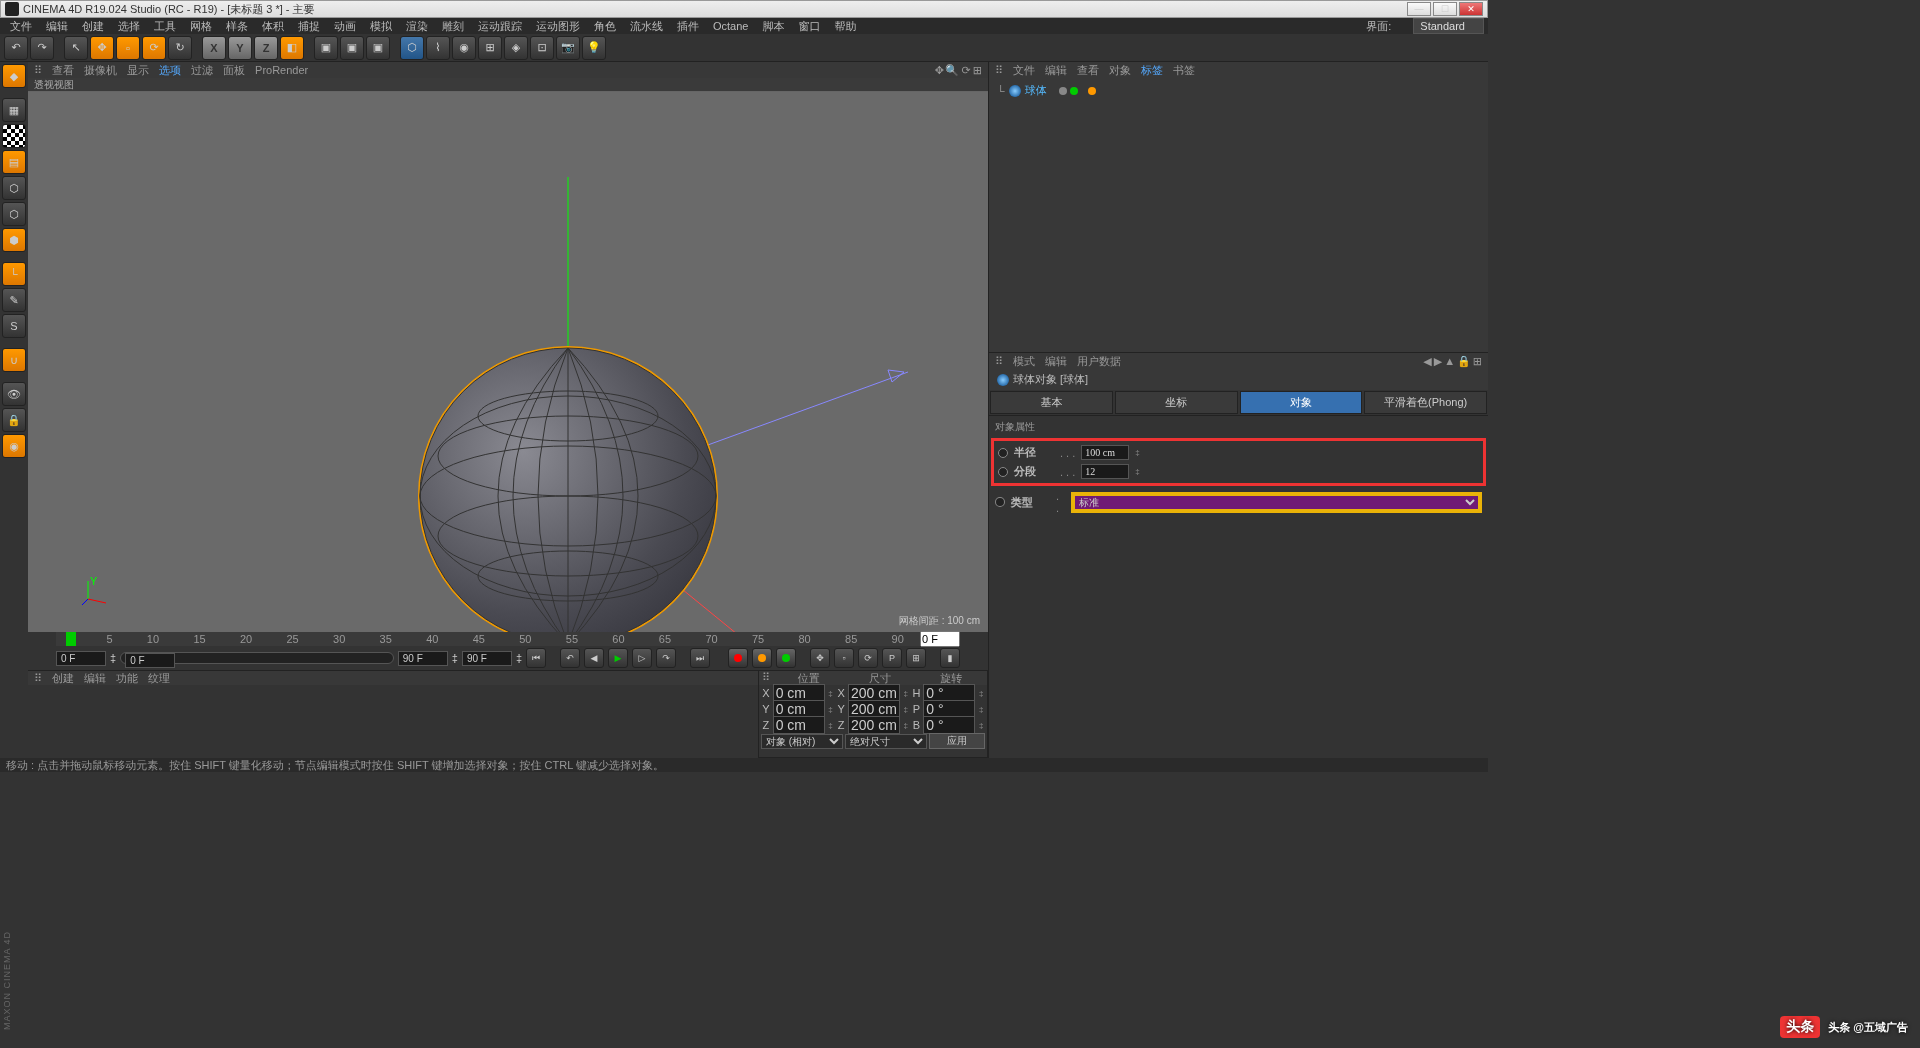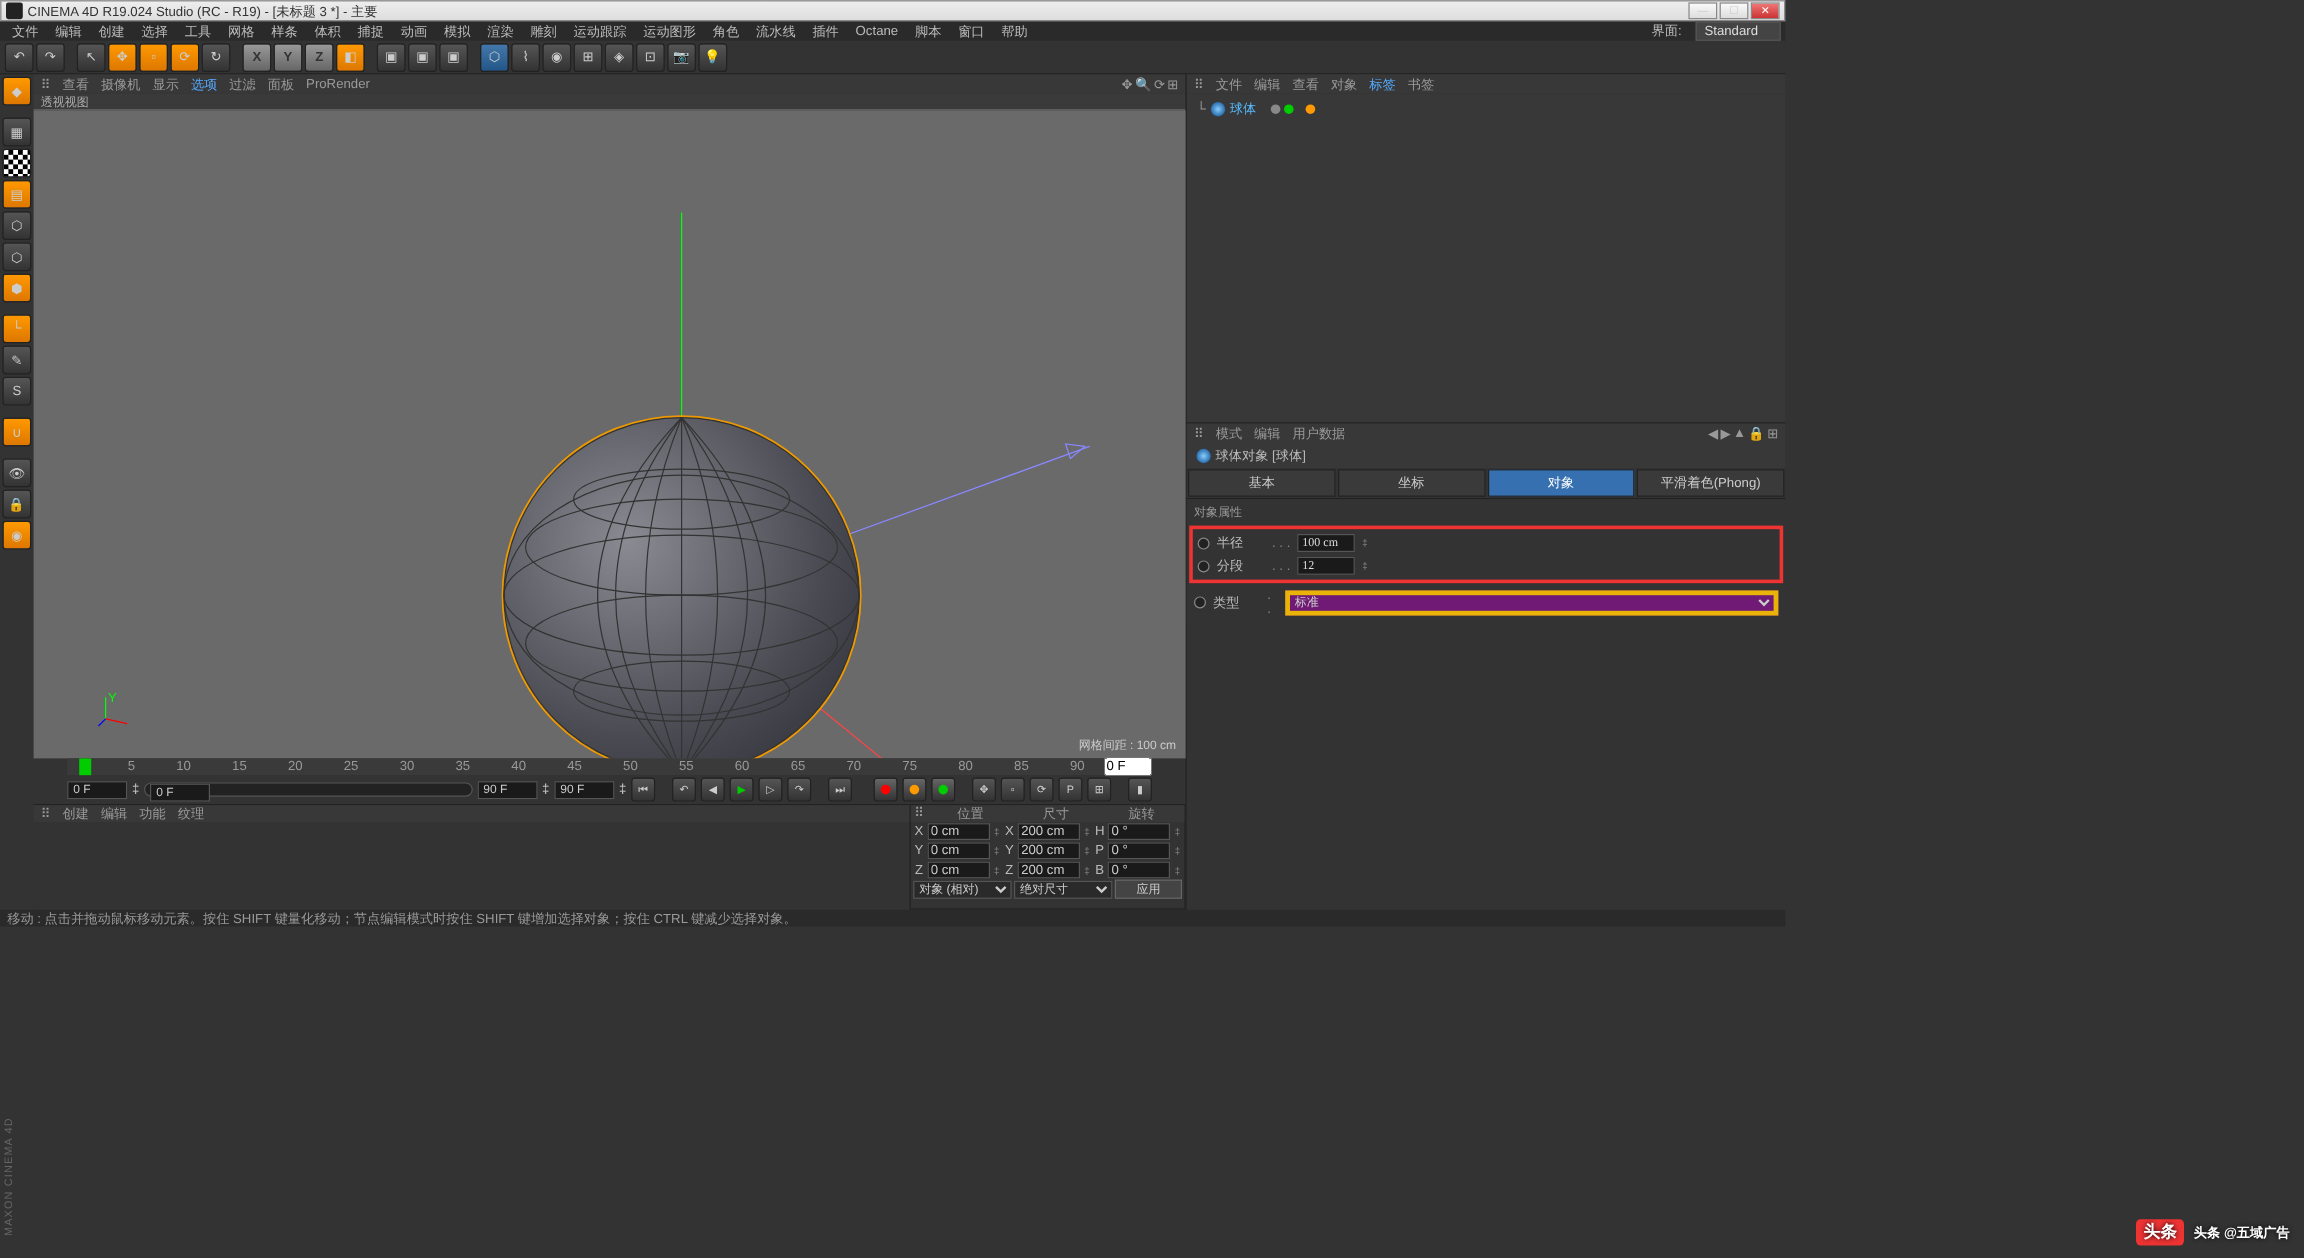--- a/index.html
+++ b/index.html
@@ -12,7 +12,7 @@
 .titlebar .winbtn.close { background: linear-gradient(#e77,#c33); color: #fff; }
 .menubar { height: 16px; background: #2a2a2a; display: flex; align-items: center; padding: 0 4px; gap: 2px; }
 .menubar span { padding: 0 6px; color: #bbb; cursor: pointer; }
-.menubar .right { margin-left: auto; display: flex; align-items: flex-start; gap: 6px; }
+.menubar .right { margin-left: auto; display: flex; align-items: flex-end; gap: 16px; }
 .menubar .layoutbox { background: #444; padding: 1px 18px 1px 6px; color: #ddd; border: 1px solid #555; position: relative; }
 .toolbar { height: 28px; background: #333; border-bottom: 1px solid #222; display: flex; align-items: center; padding: 2px 4px; gap: 2px; }
 .tbtn { width: 24px; height: 24px; background: linear-gradient(#555,#333); border: 1px solid #222; border-radius: 3px; display: flex; align-items: center; justify-content: center; color: #ccc; }

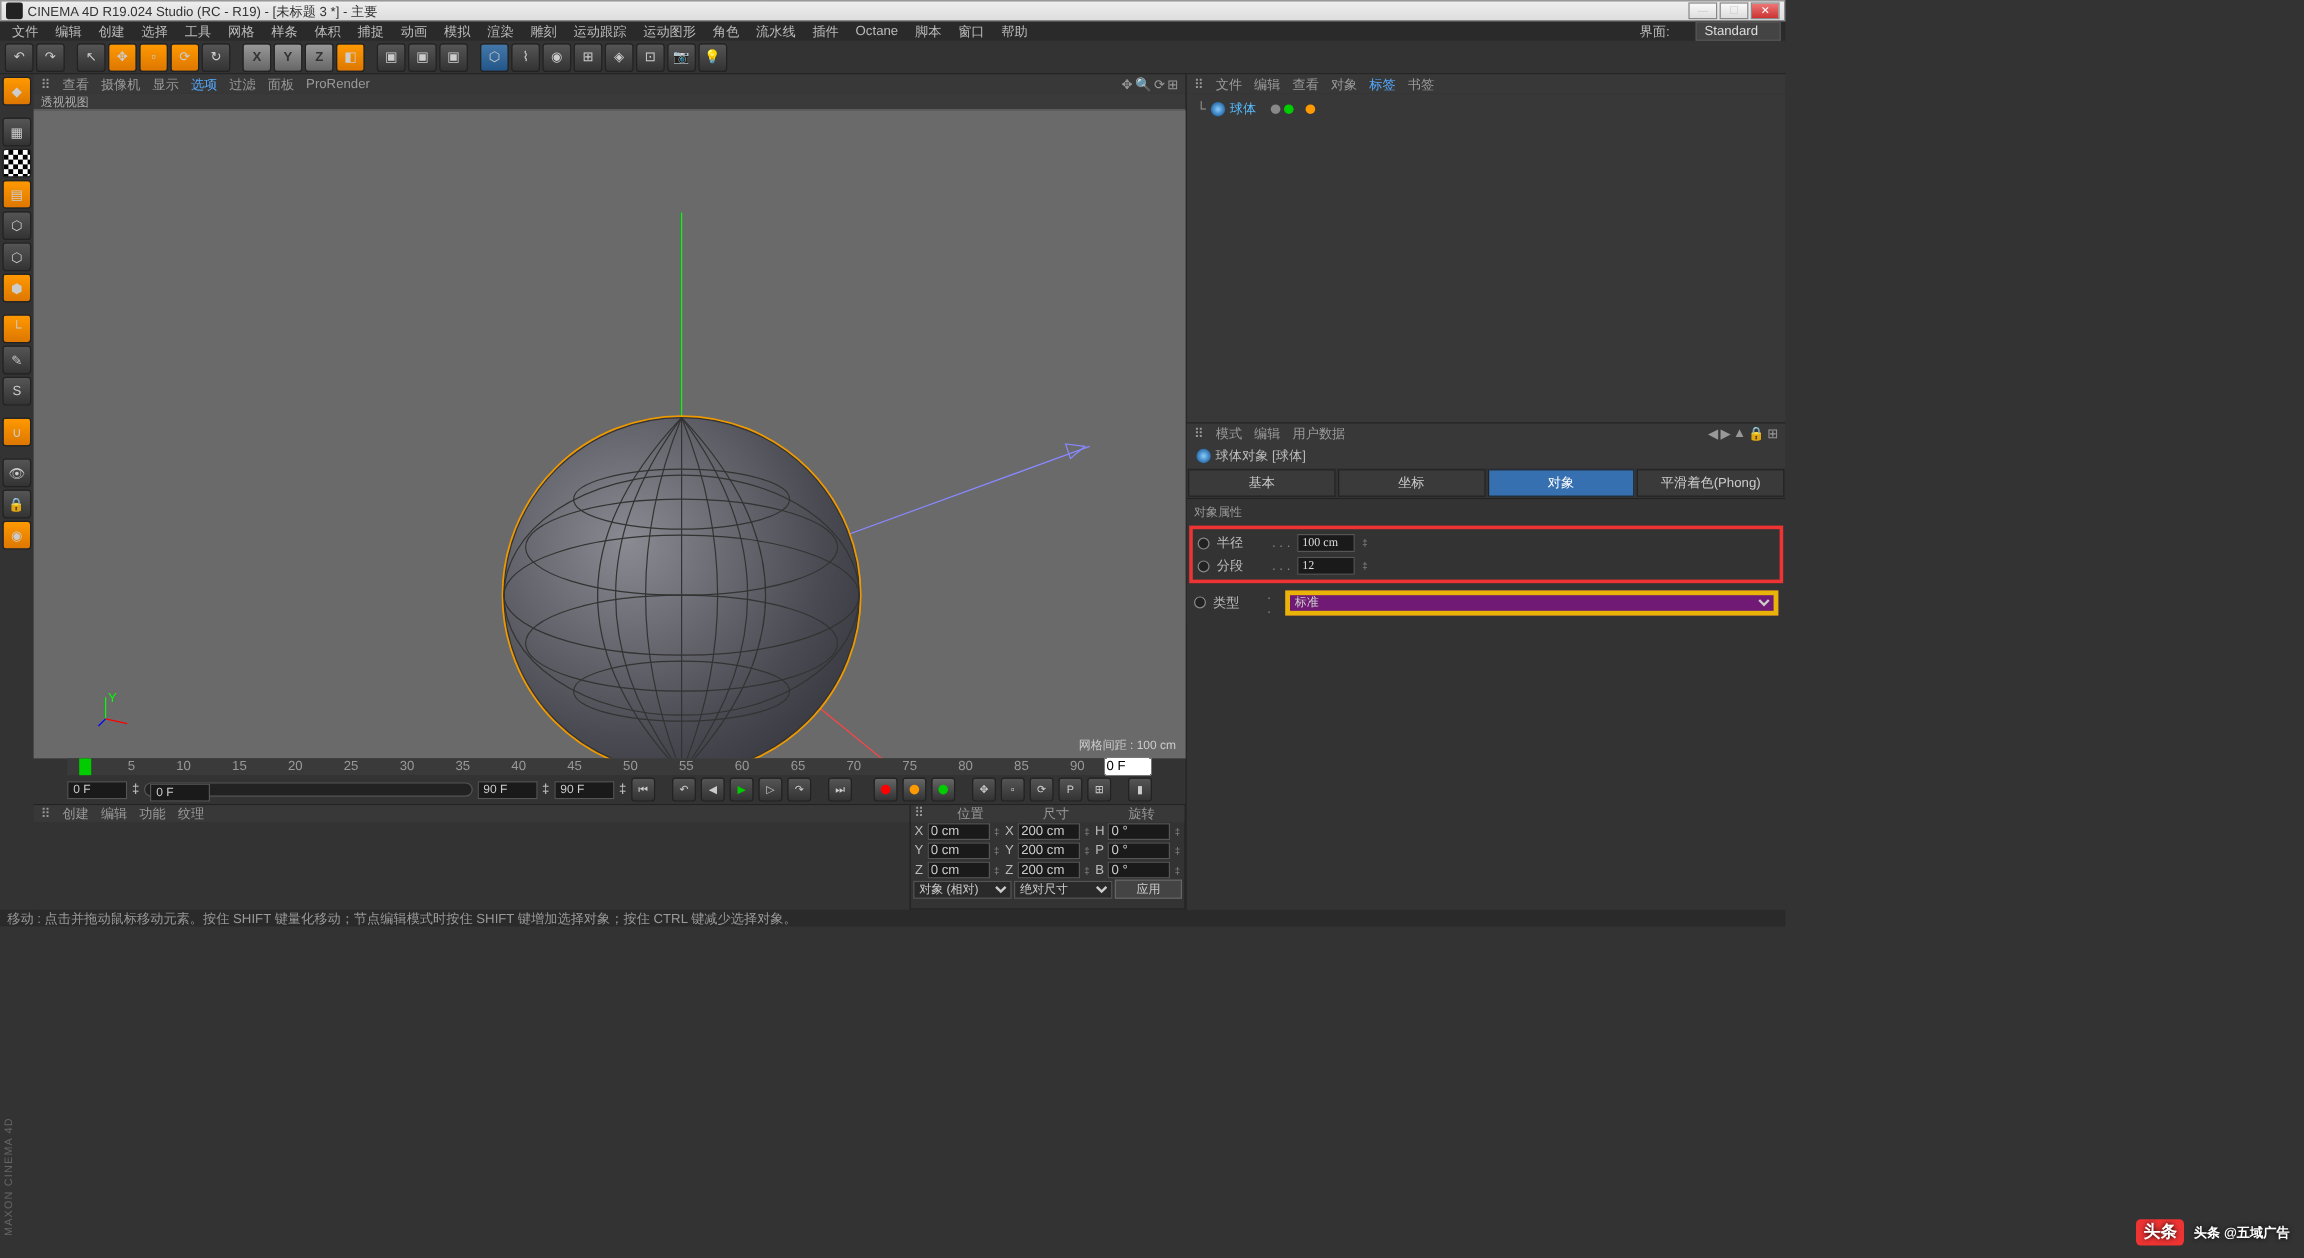--- a/index.html
+++ b/index.html
@@ -55,7 +55,7 @@
 .attrsection { color: #999; font-size: 10px; padding: 2px 0; }
 .attrrow { display: flex; align-items: center; padding: 2px 0; gap: 6px; }
 .attrrow .radio { width: 10px; height: 10px; border: 1px solid #888; border-radius: 50%; background: #222; }
-.attrrow .label { width: 40px; color: #bbb; }
+.attrrow .label { width: 40px; color: #bbb; font-weight: bold; }
 .attrrow .dots { color: #888; }
 .attrrow input { width: 48px; background: #1a1a1a; border: 1px solid #555; color: #ddd; padding: 1px 3px; font-size: 10px; font-family: Liberation Serif, serif; }
 .attrrow .spinner { width: 10px; color: #888; font-size: 8px; }

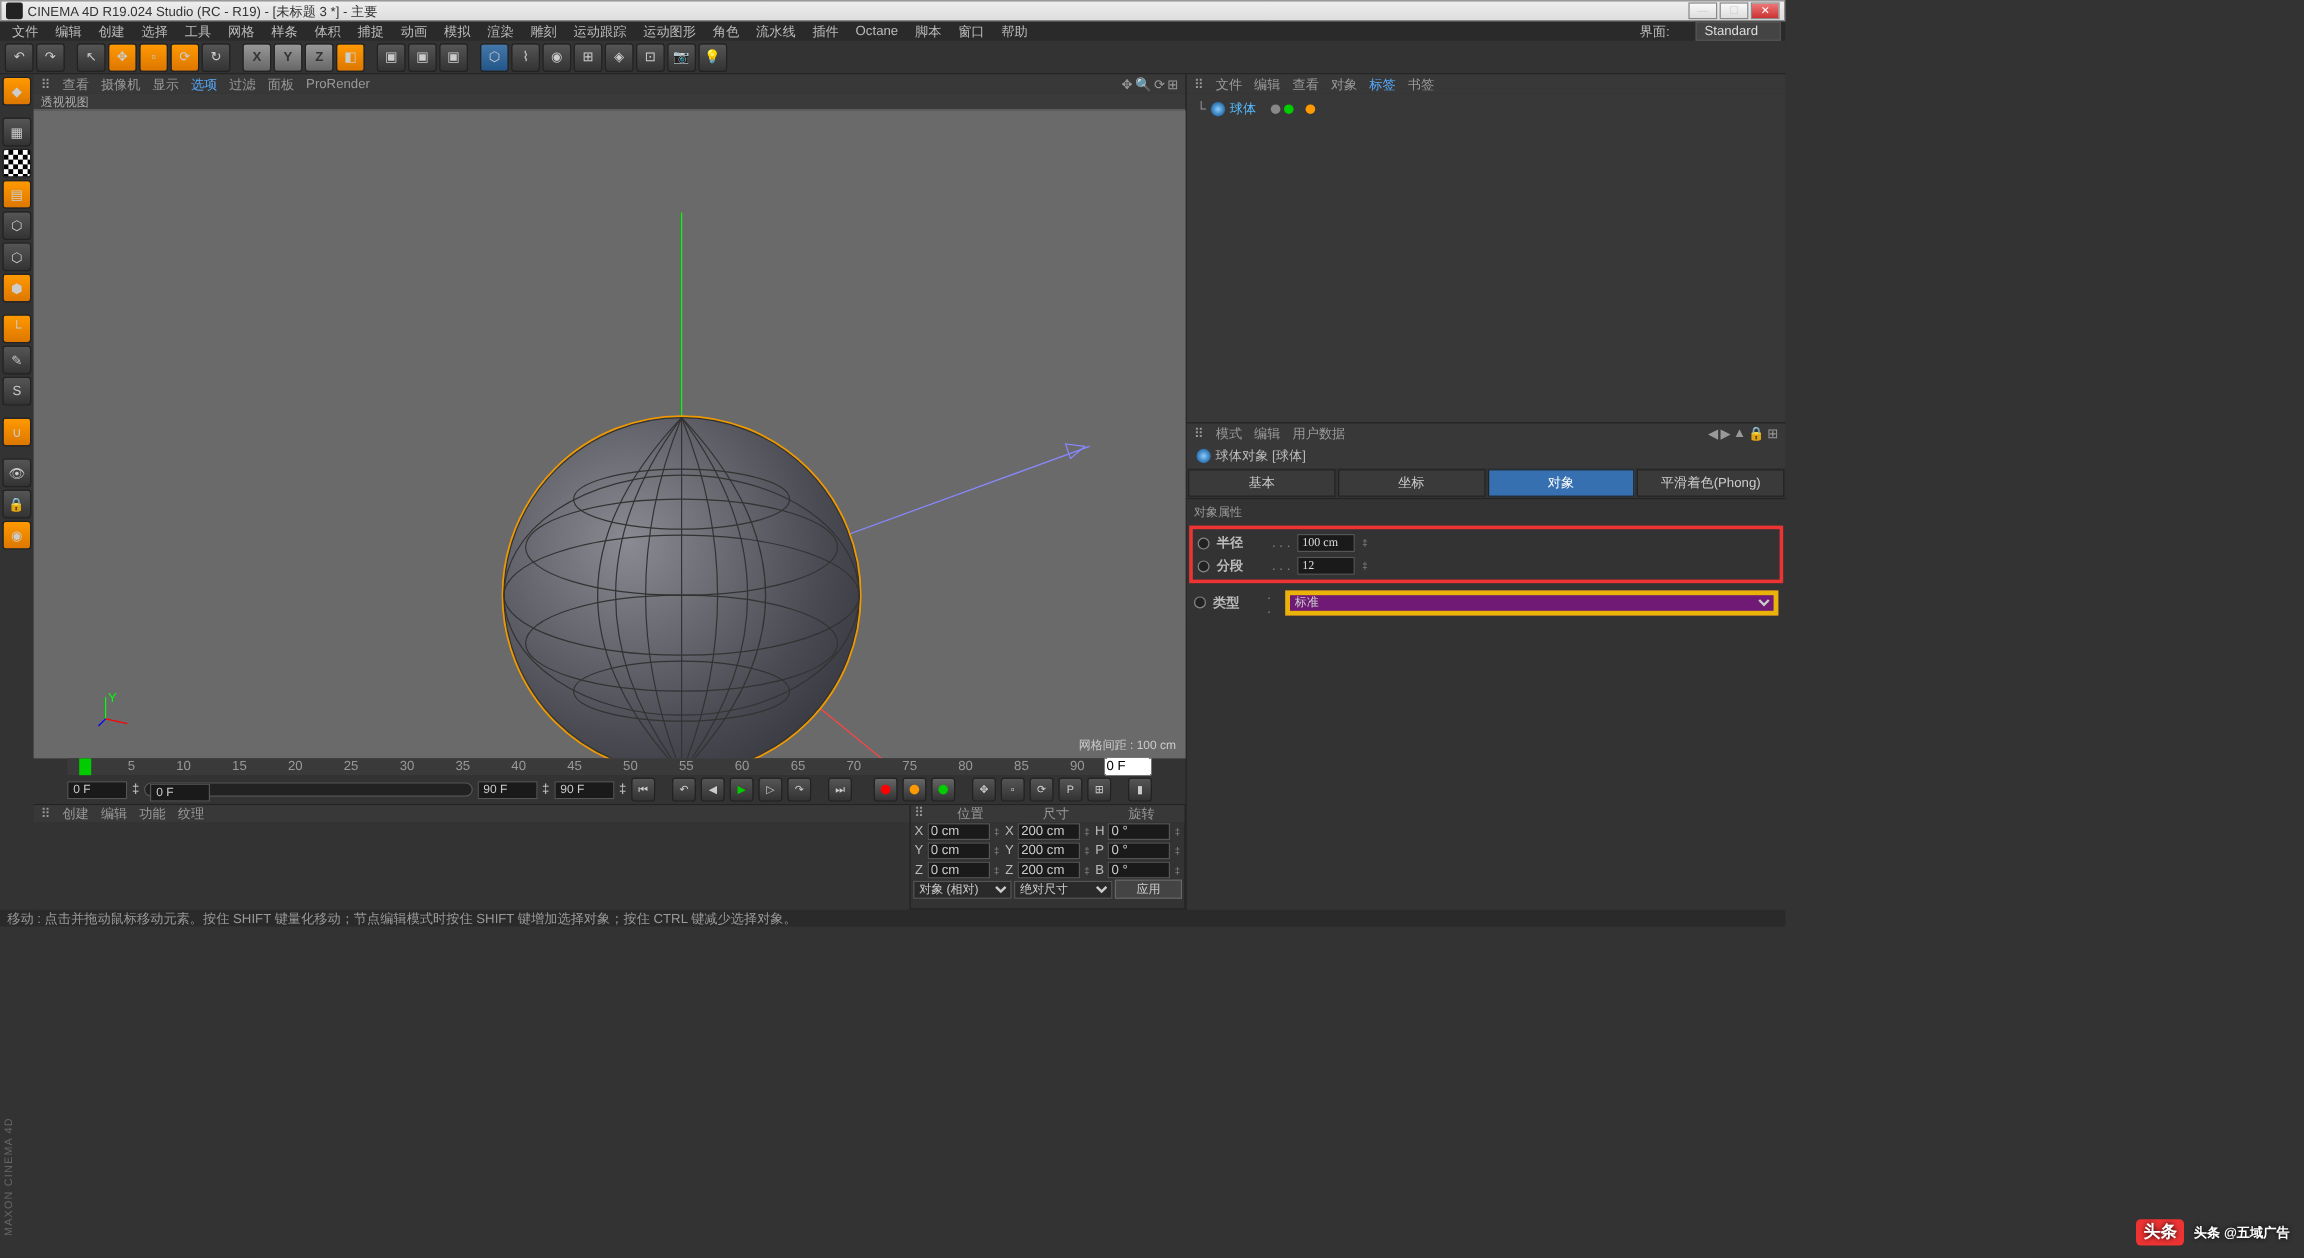--- a/index.html
+++ b/index.html
@@ -79,7 +79,7 @@
 .coordhead span { flex: 1; text-align: center; }
 .coordrow { display: flex; align-items: center; height: 16px; padding: 0 2px; gap: 2px; }
 .coordrow .axlabel { width: 10px; text-align: center; color: #bbb; }
-.coordrow input { width: 52px; background: #1a1a1a; border: 1px solid #555; color: #ccc; padding: 0 2px; font-size: 11px; }
+.coordrow input { width: 52px; background: #1a1a1a; border: 1px solid #555; color: #ccc; padding: 0 2px; font-size: 14px; }
 .coordrow .sp { width: 8px; color: #888; font-size: 8px; text-align: center; }
 .coordrow select { flex: 1; background: #2a2a2a; border: 1px solid #555; color: #ccc; font-size: 10px; }
 .coordrow button { width: 56px; background: #444; border: 1px solid #666; color: #ccc; font-size: 10px; }

